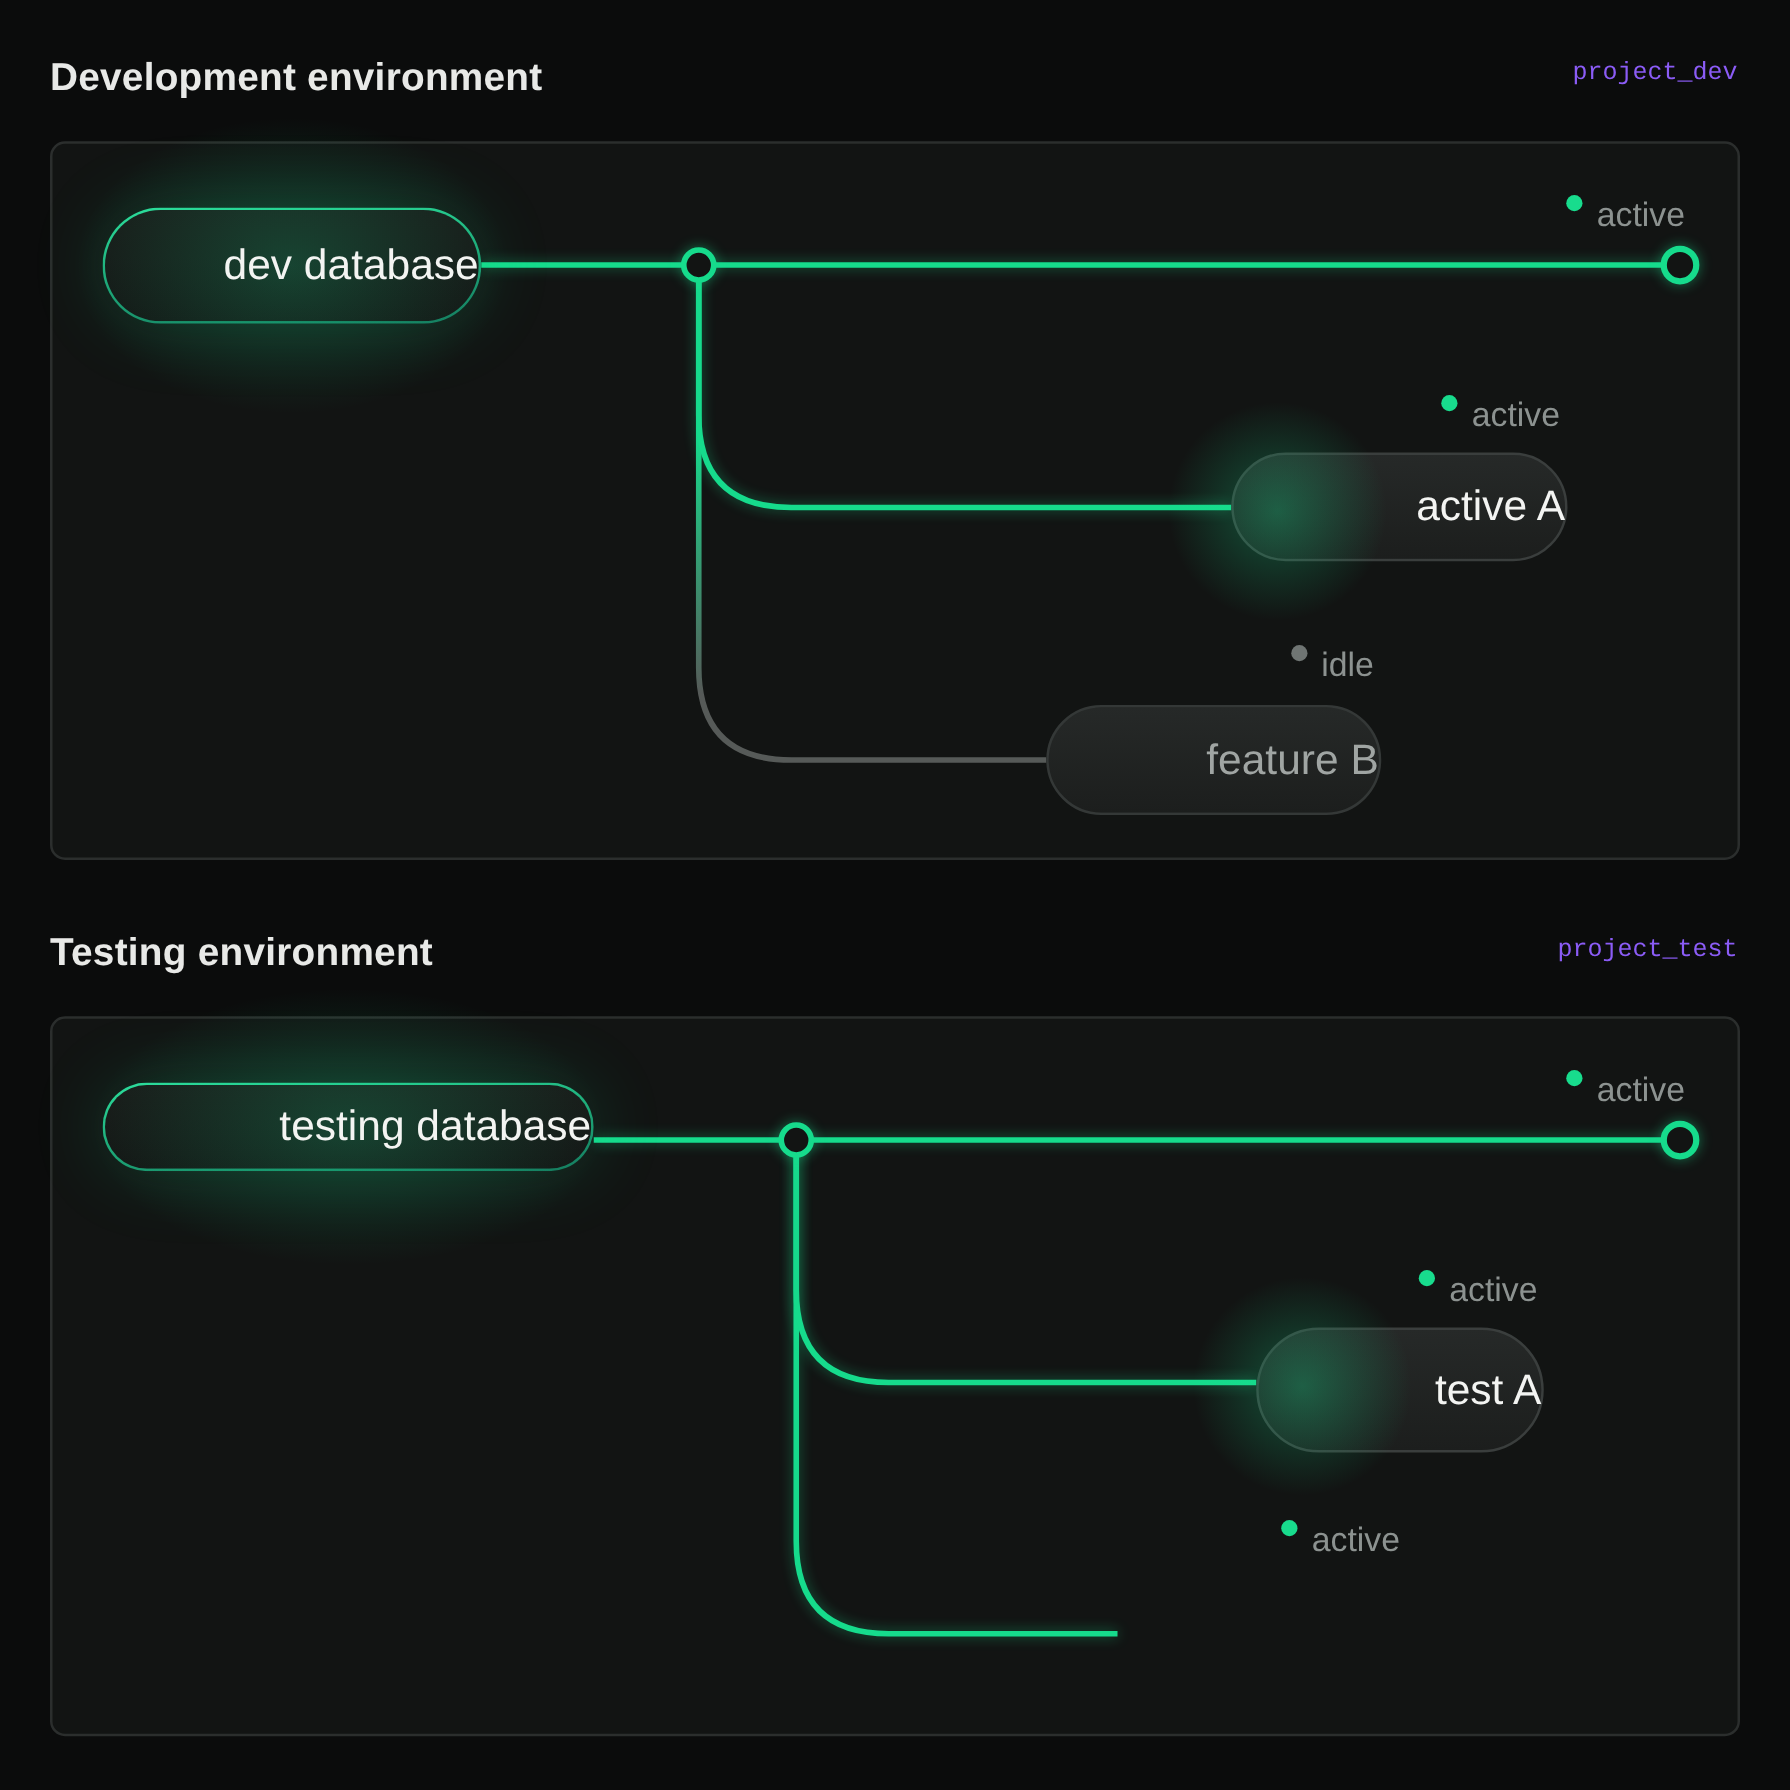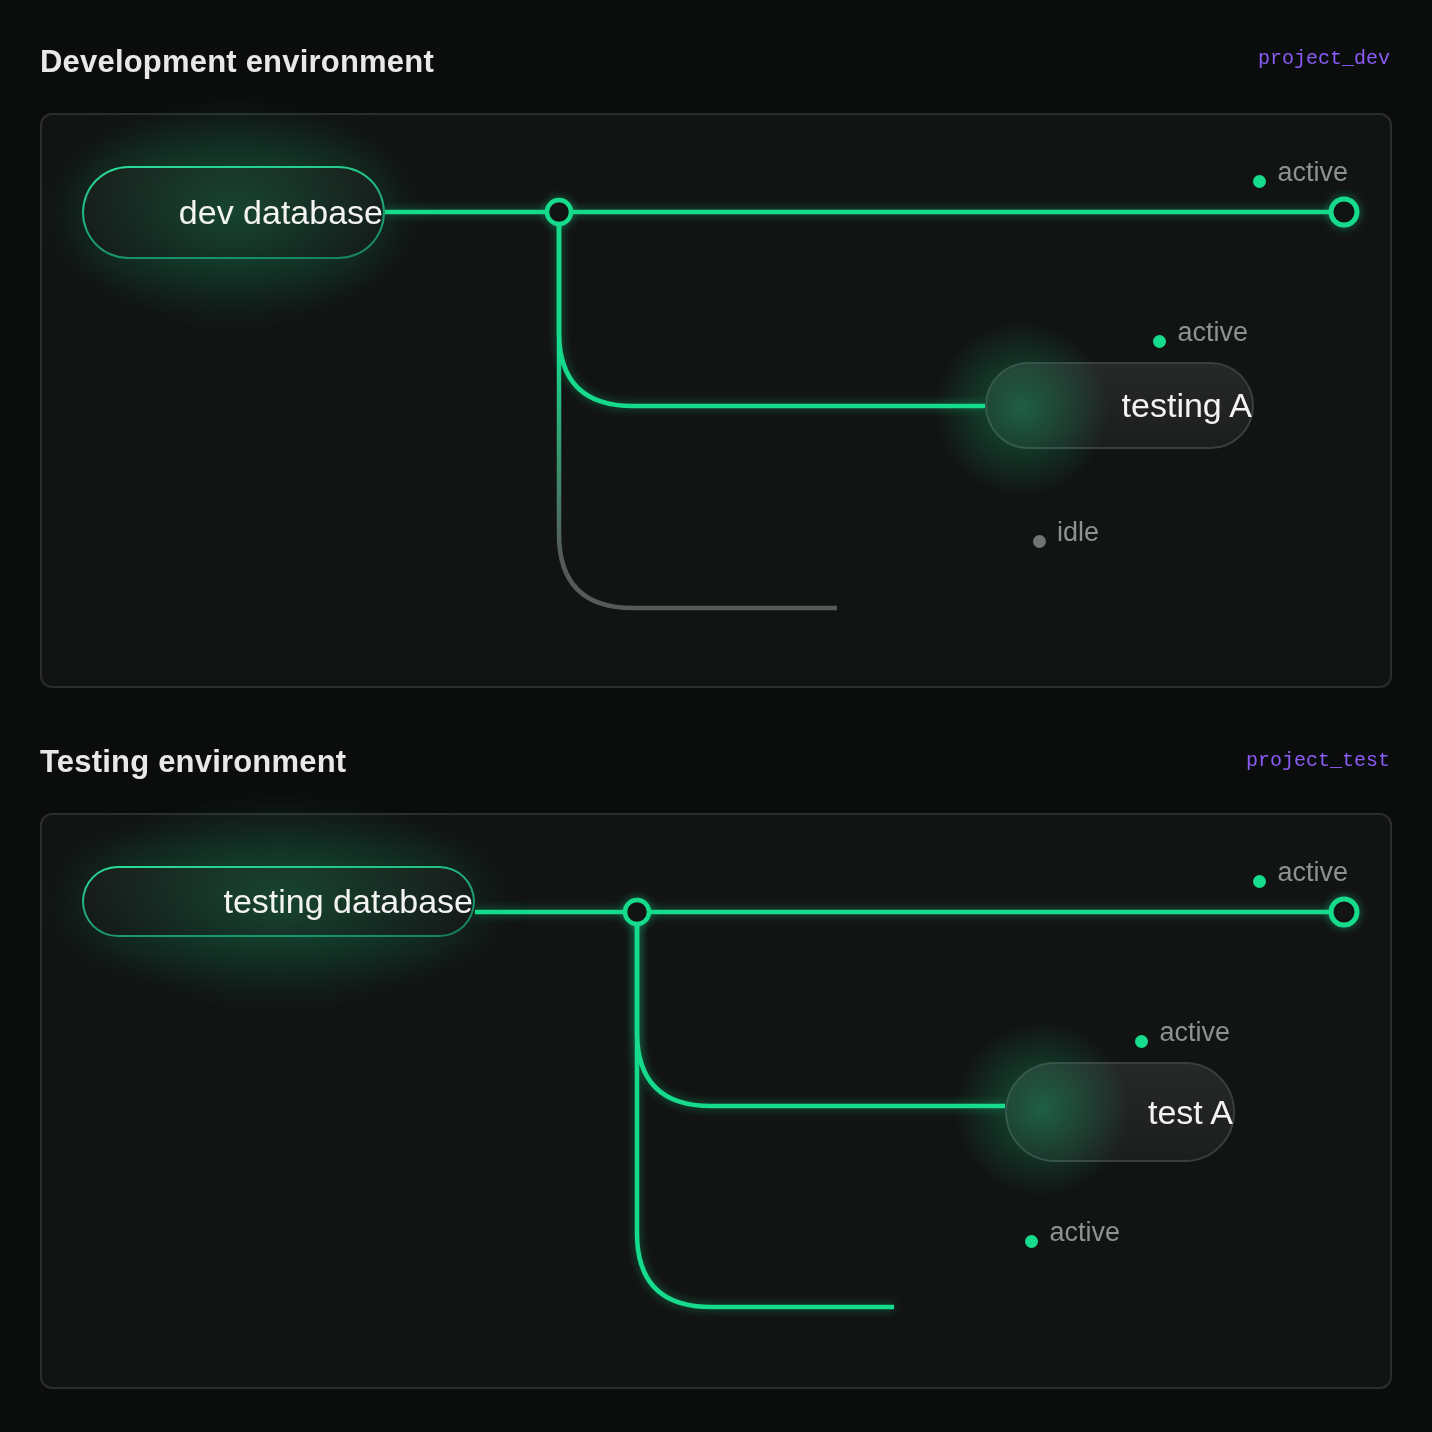--- a/index.html
+++ b/index.html
@@ -64,7 +64,7 @@
 
   .status-label{
     position:absolute; z-index:3;
-    display:flex; align-items:flex-end; gap:11px;
+    display:flex; align-items:flex-start; gap:11px;
     font-size:27px; color:#8c9290;
     height:32px; line-height:32px;
   }

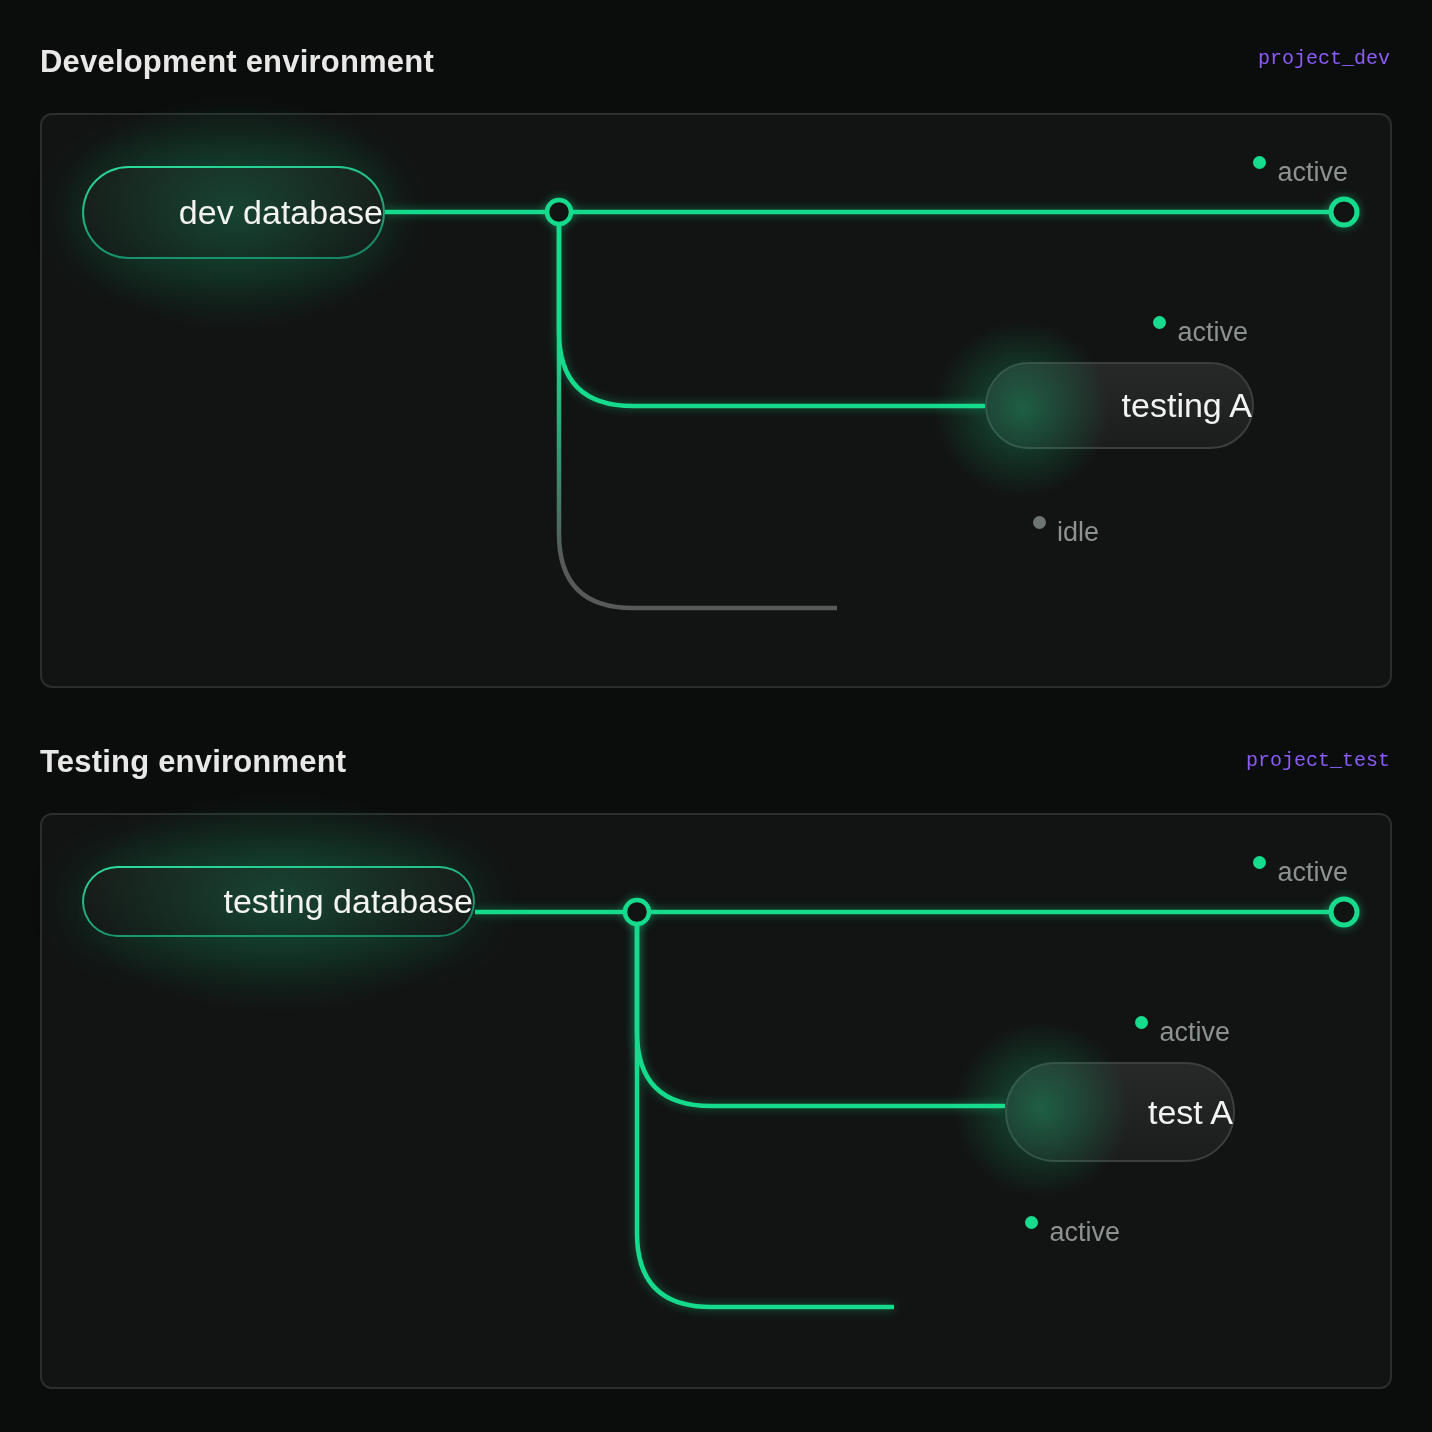--- a/index.html
+++ b/index.html
@@ -113,7 +113,7 @@
   </div>
 
   <div class="pill branch active" style="left:943px; top:247px; width:269px; height:87px">
-    <span>testing A</span>
+    <span>active A</span>
   </div>
   <div class="status-label" style="right:142px; top:201px">
     <span class="status-dot"></span>

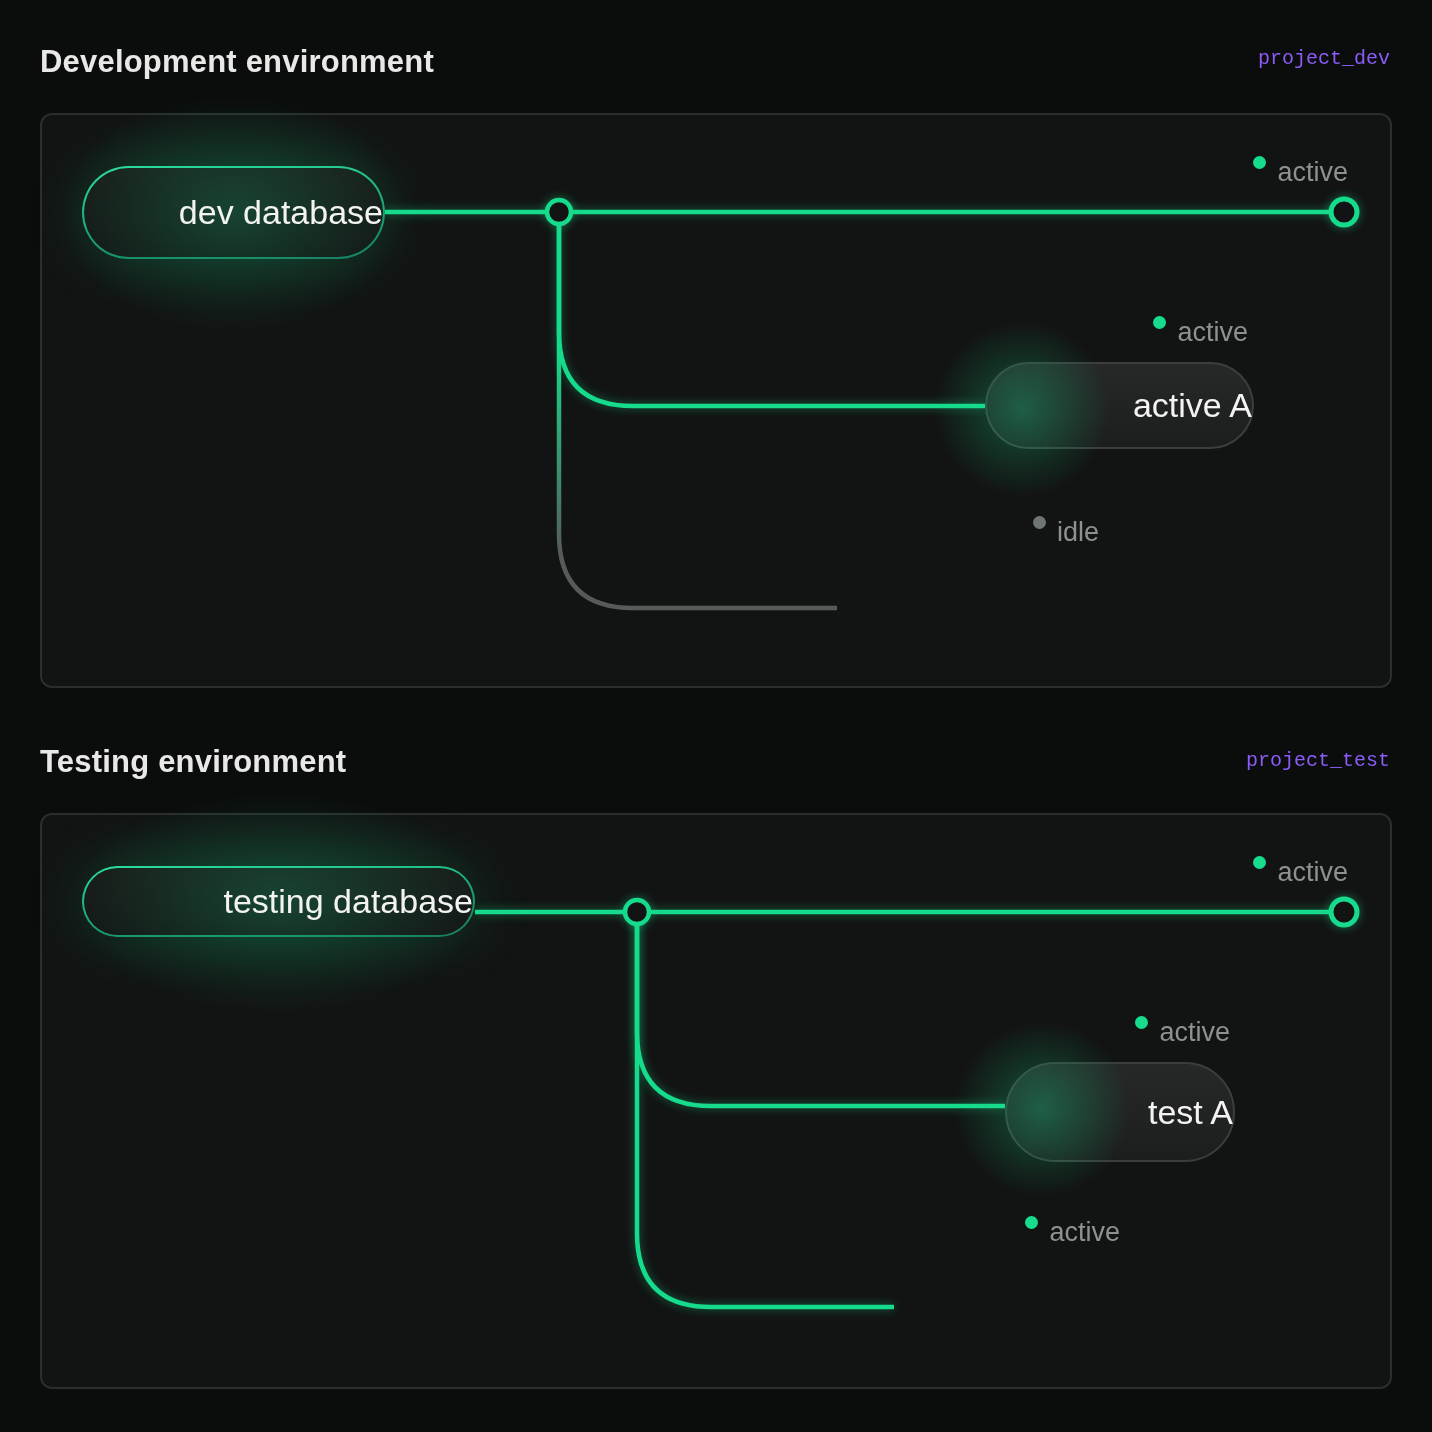--- a/index.html
+++ b/index.html
@@ -120,6 +120,9 @@
     <span>active</span>
   </div>
 
+  <div class="pill branch idle" style="left:795px; top:449px; width:268px; height:88px">
+    <span>feature B</span>
+  </div>
   <div class="status-label idle" style="right:291px; top:401px">
     <span class="status-dot"></span>
     <span>idle</span>

